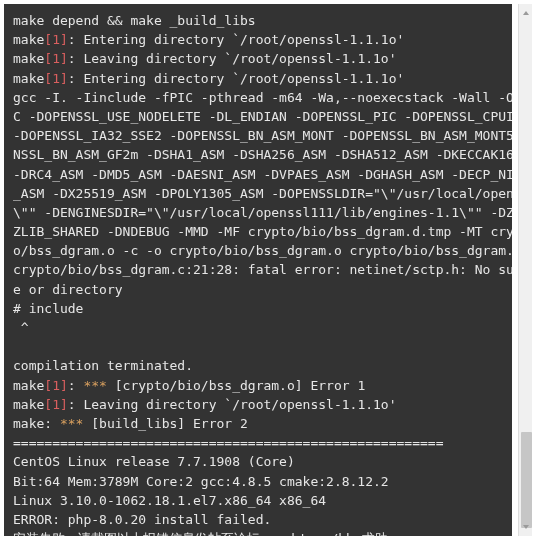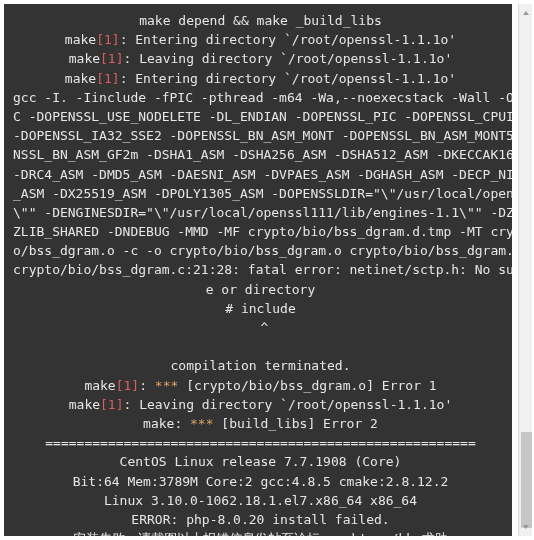--- a/index.html
+++ b/index.html
@@ -30,7 +30,6 @@
     box-sizing: border-box;
     background: #333333;
     overflow: hidden;
-    text-align: center;
   }
 
   #console-output {

